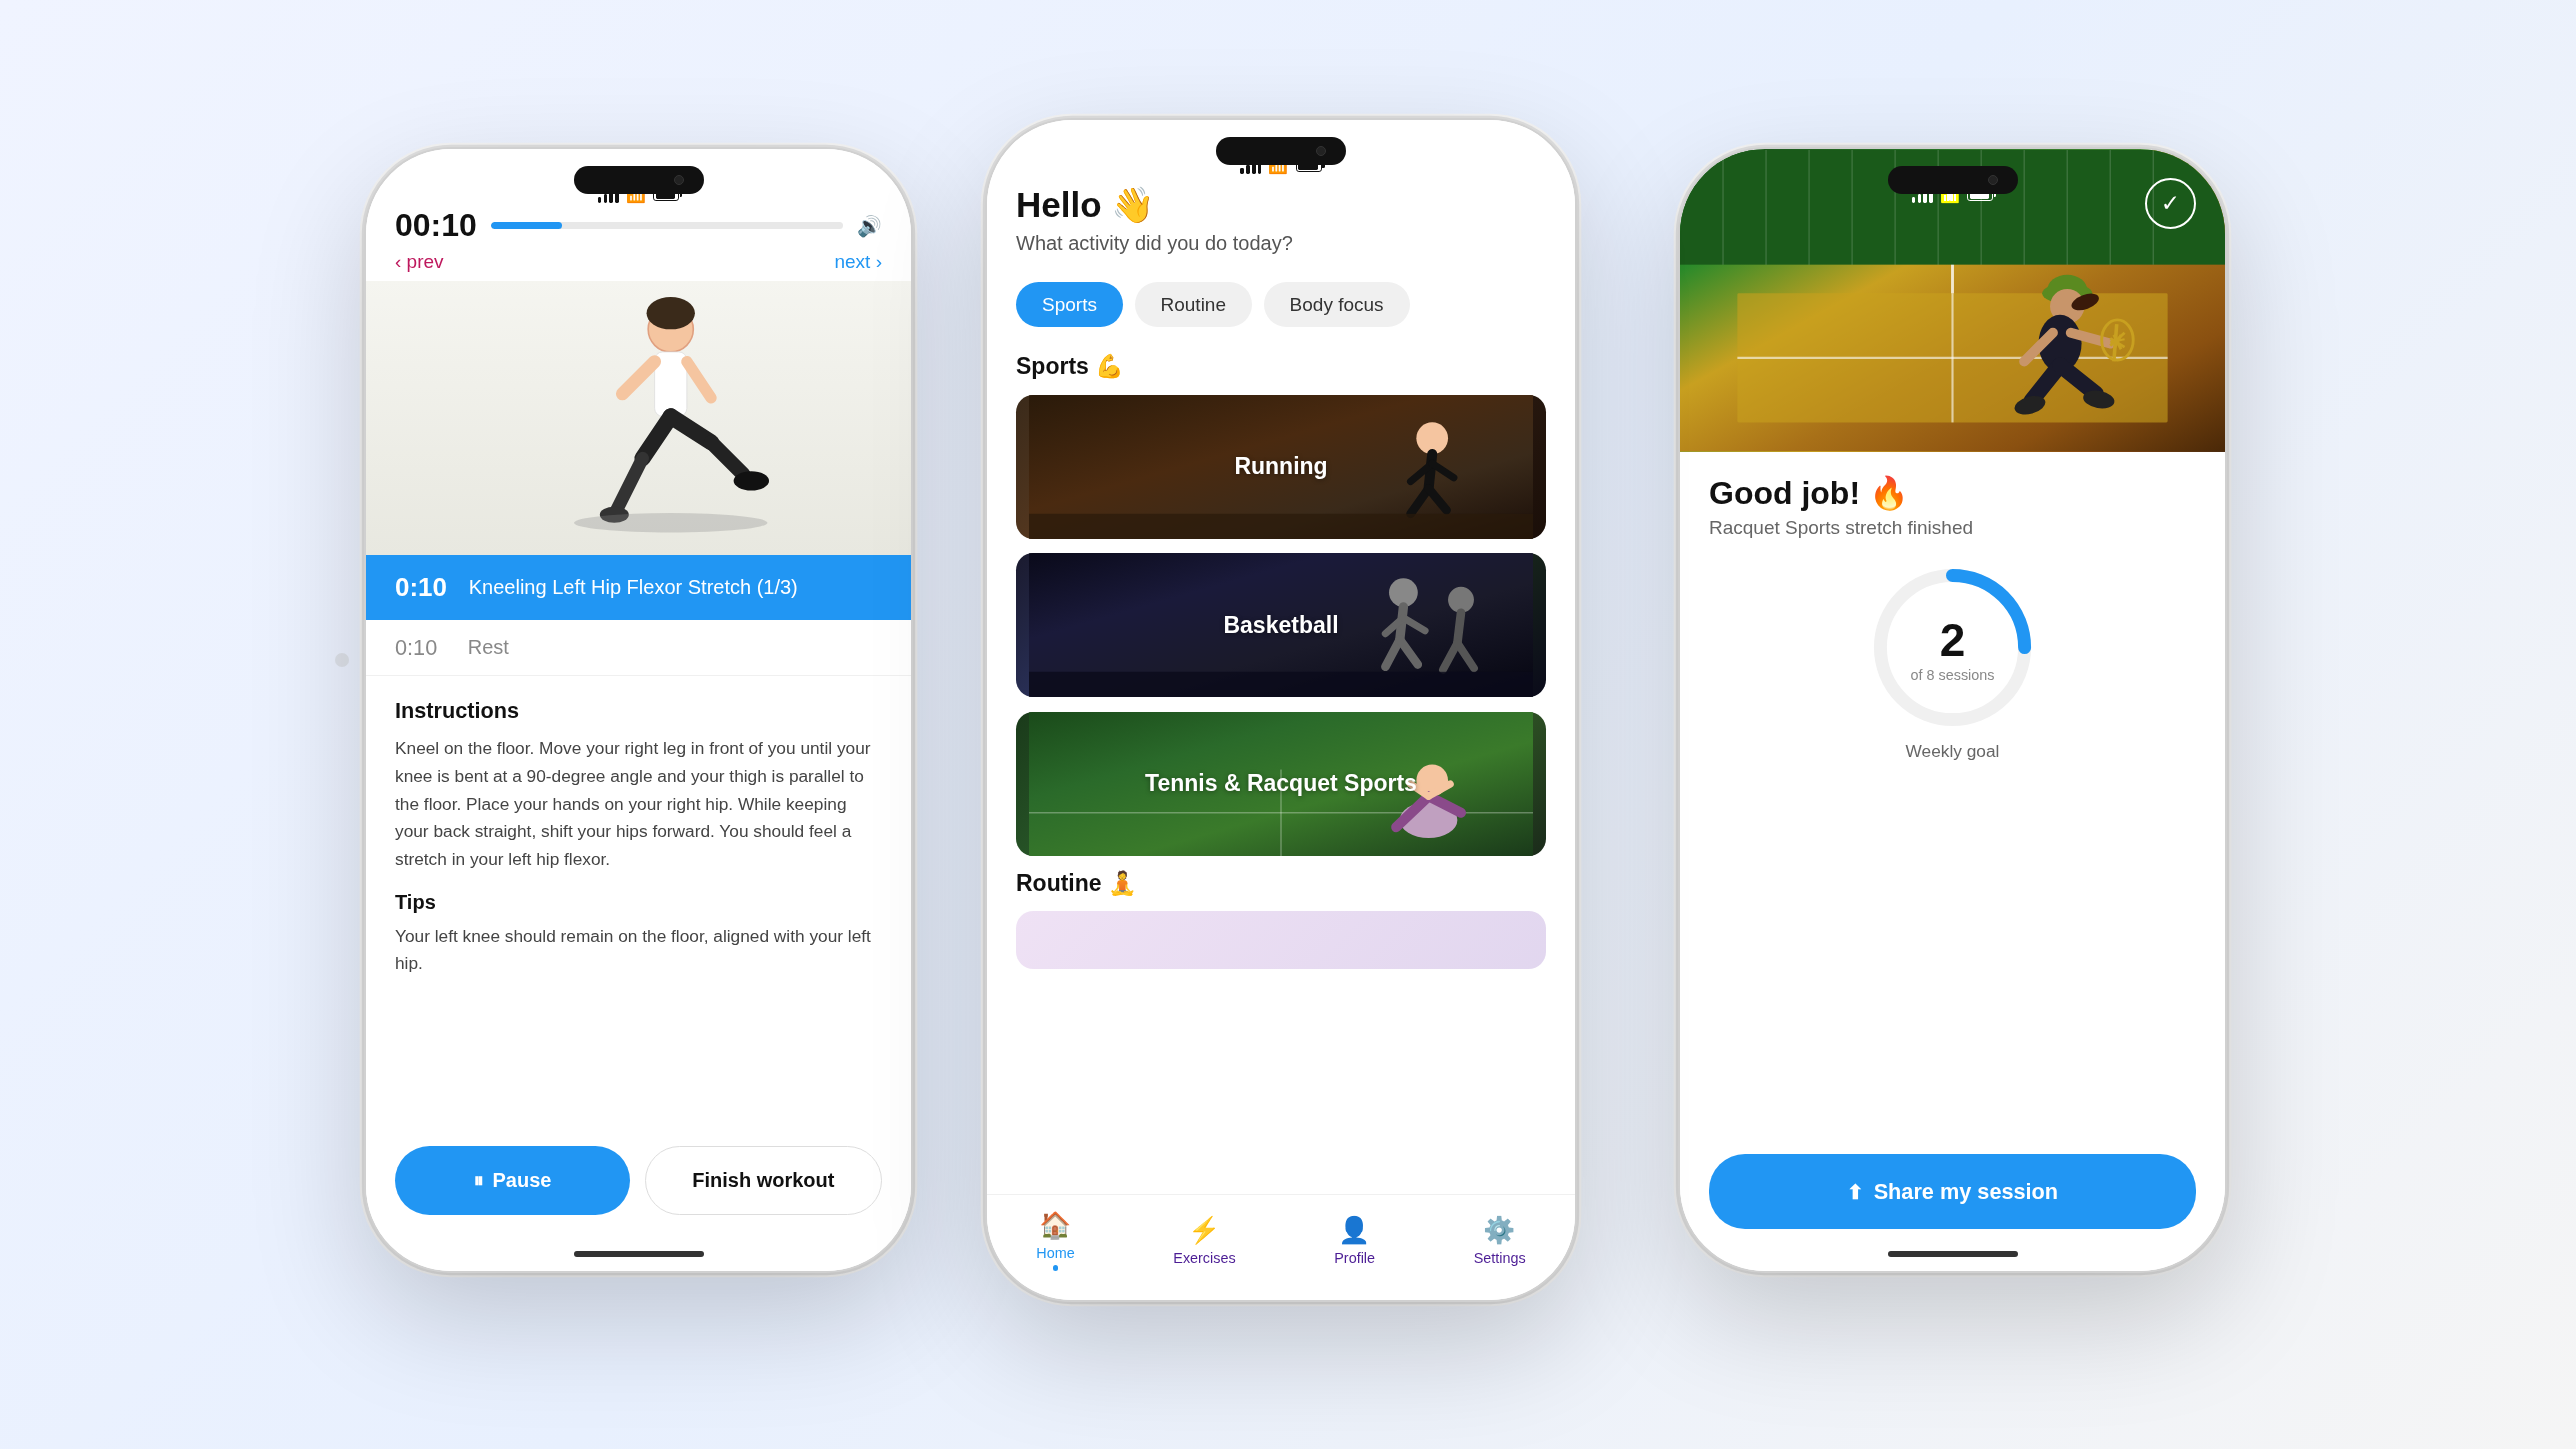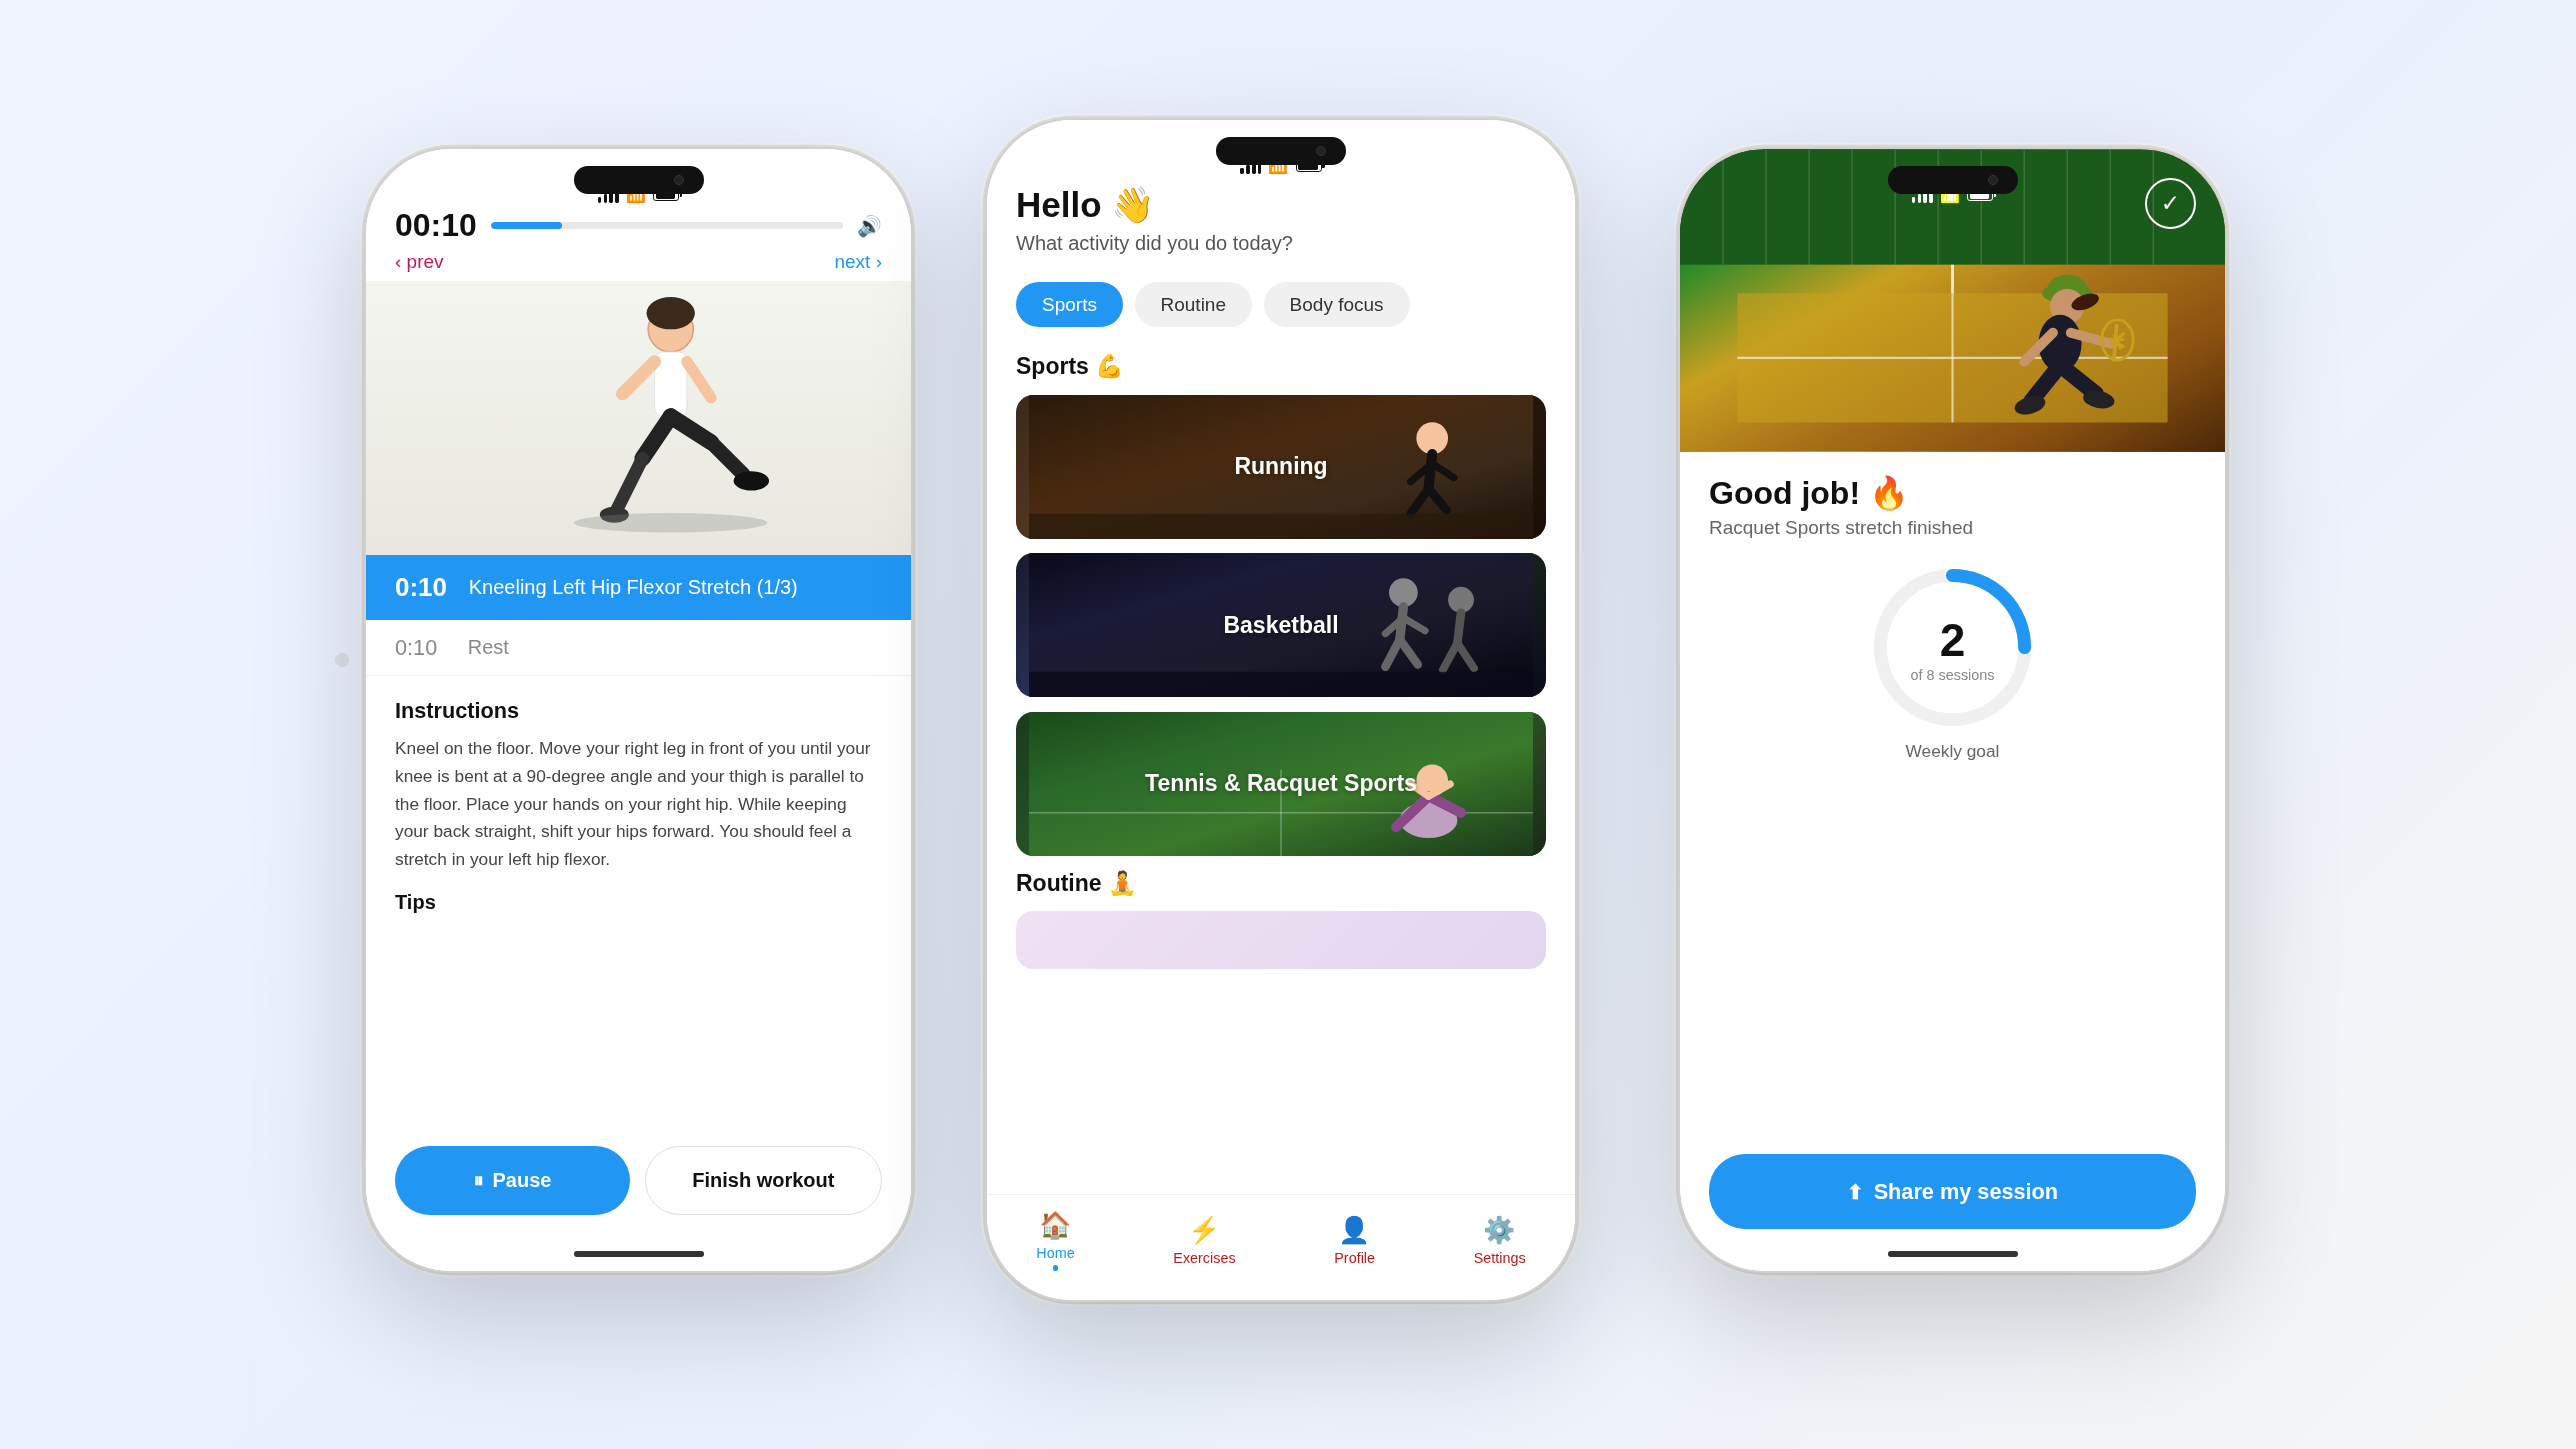--- a/index.html
+++ b/index.html
@@ -783,6 +783,7 @@
         <div class="instructions-title">Instructions</div>
         <p class="instructions-text">Kneel on the floor. Move your right leg in front of you until your knee is bent at a 90-degree angle and your thigh is parallel to the floor. Place your hands on your right hip. While keeping your back straight, shift your hips forward. You should feel a stretch in your left hip flexor.</p>
         <div class="tips-title">Tips</div>
+        <p class="tips-text">Your left knee should remain on the floor, aligned with your left hip.</p>
       </div>
 
       <div class="workout-bottom-buttons">

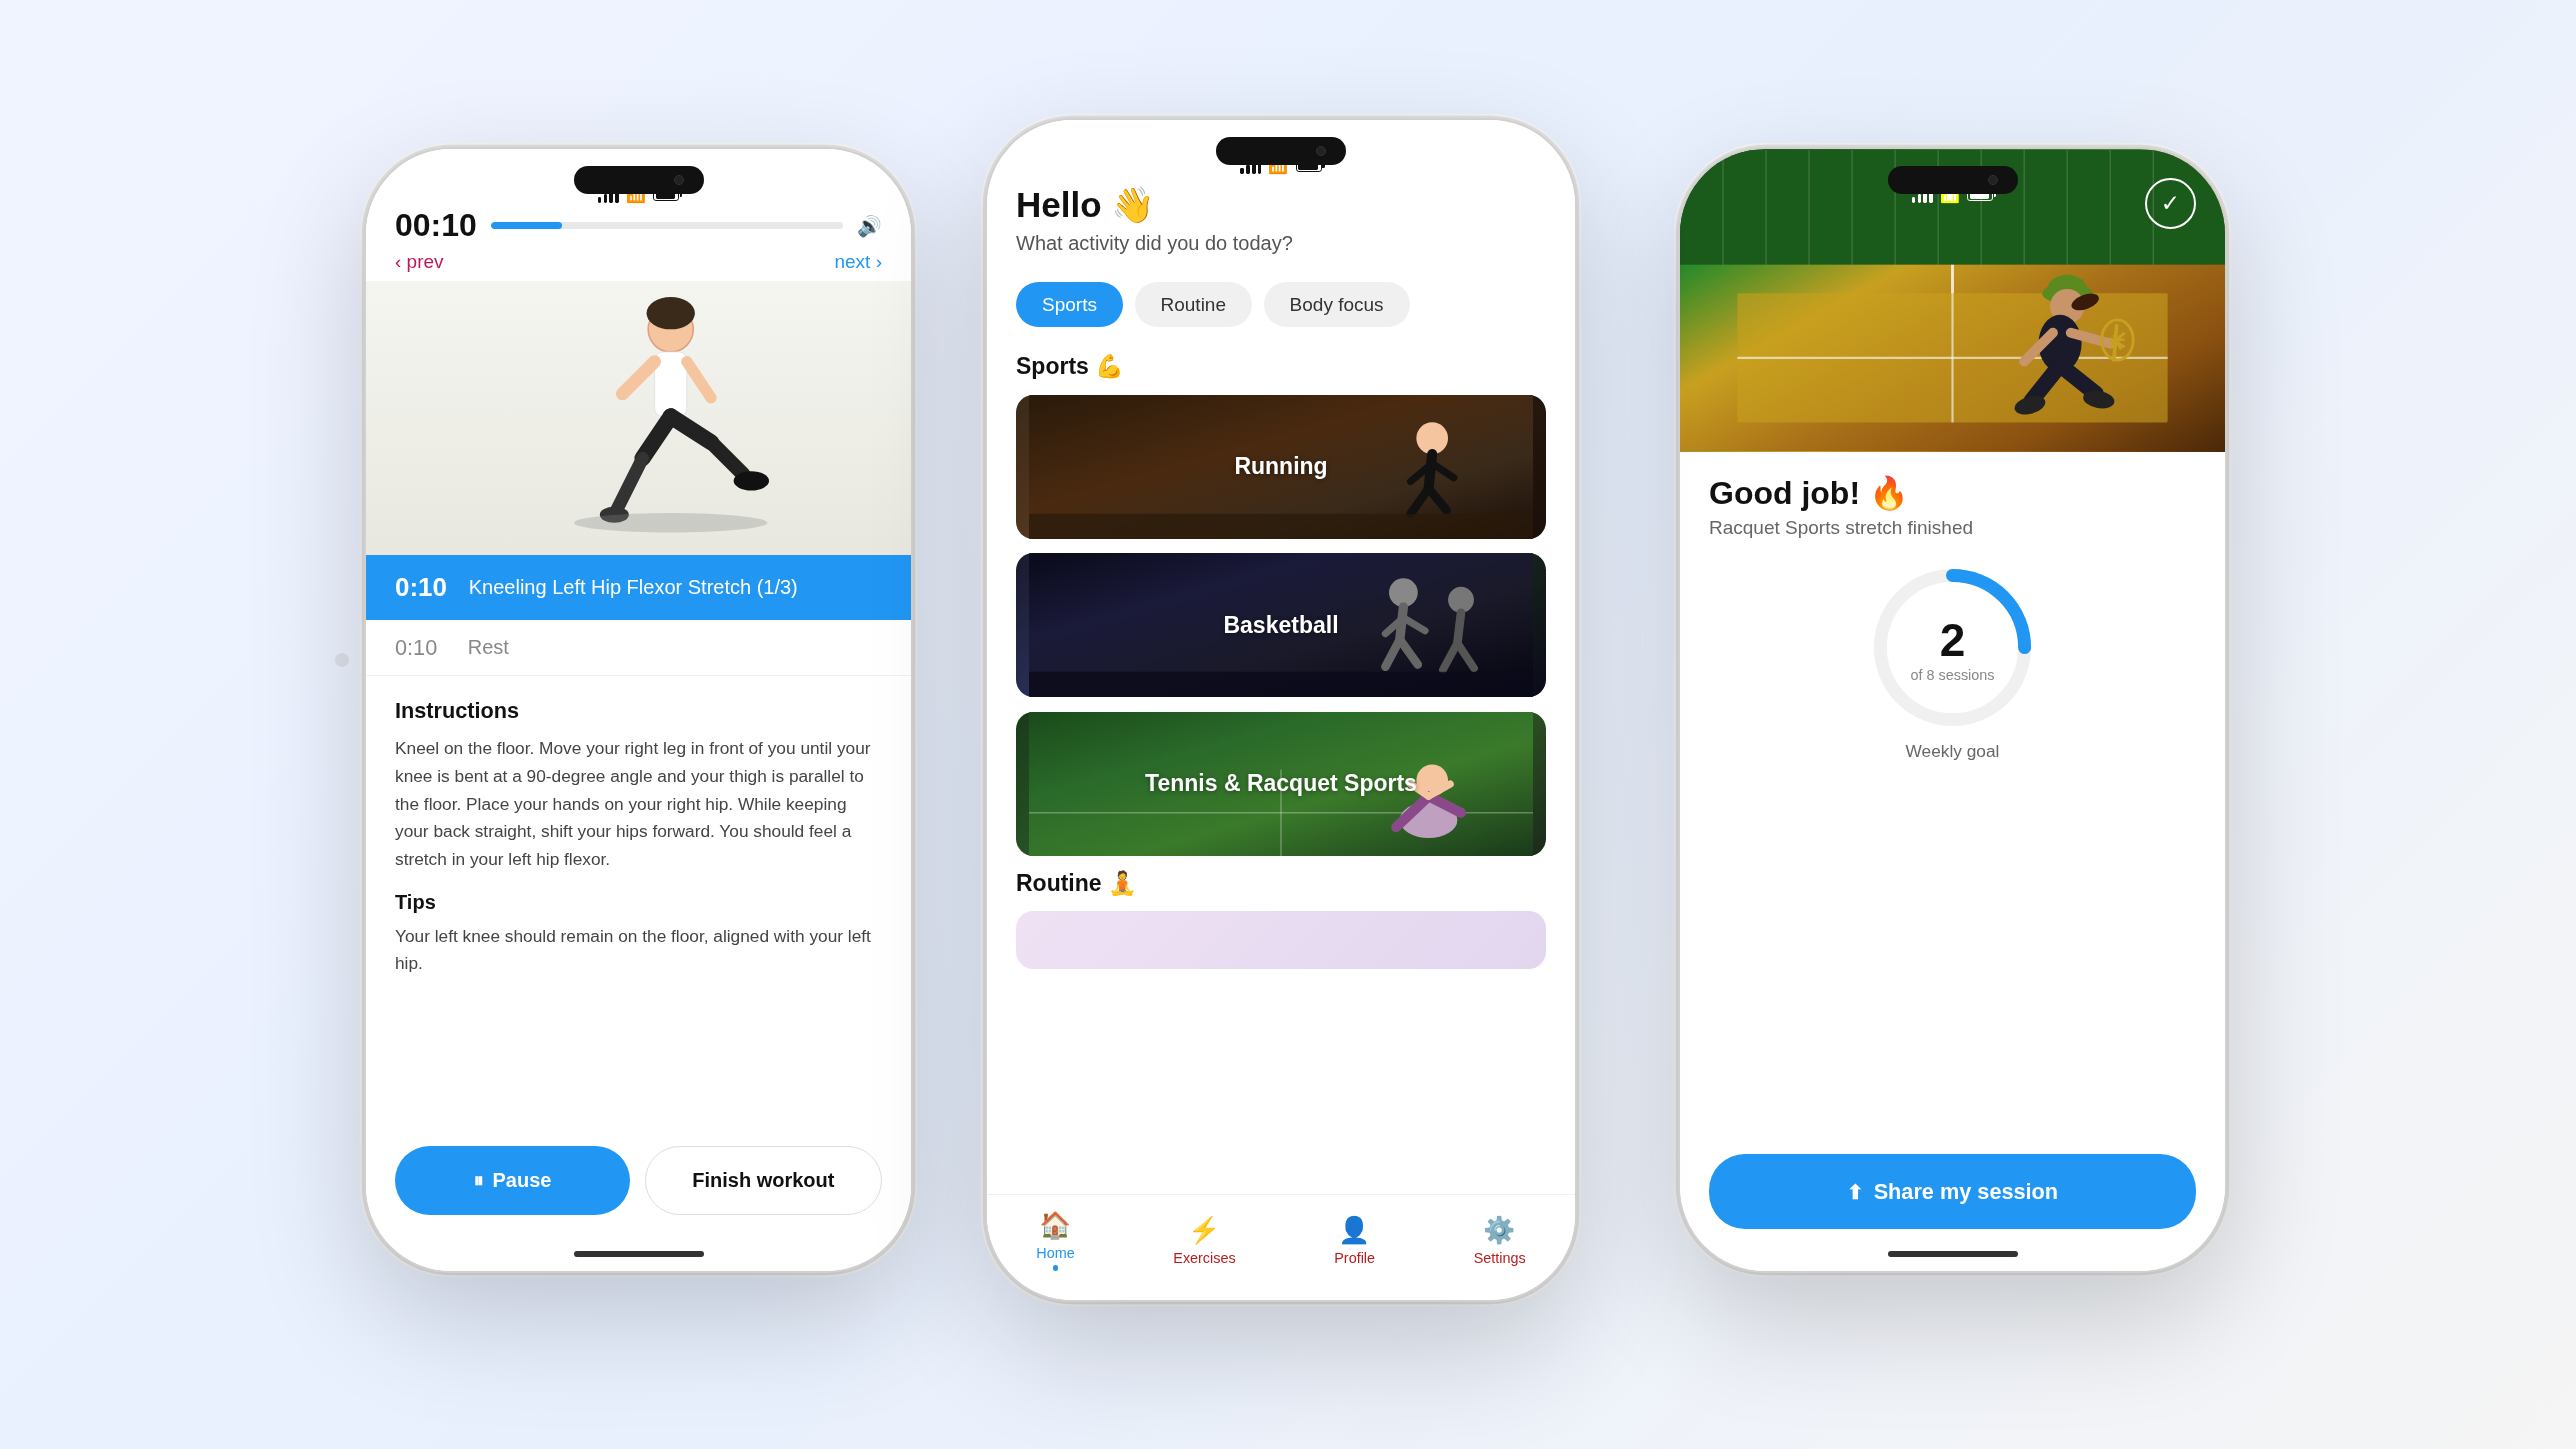--- a/index.html
+++ b/index.html
@@ -427,7 +427,7 @@
 
     .nav-label {
       font-size: 14.4px;
-      color: #b91c1c;
+      color: #4c1d95;
     }
 
     .nav-label.active {

